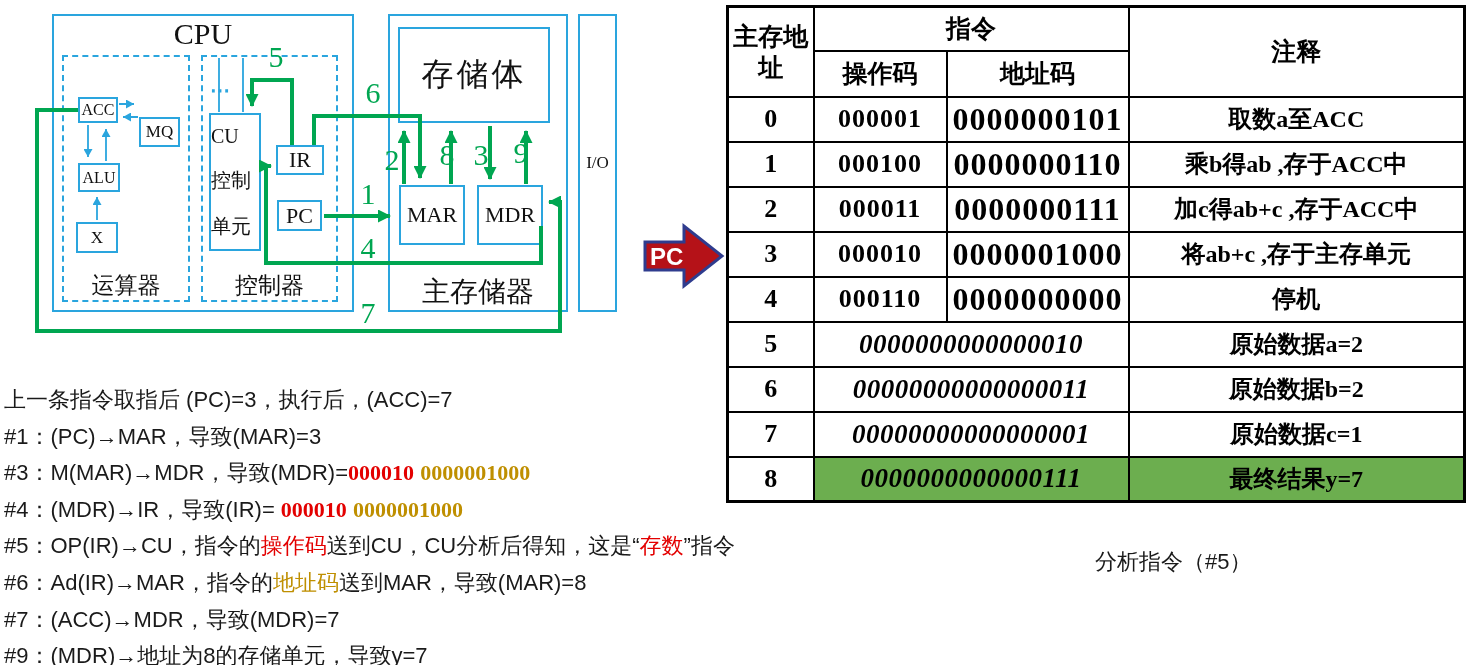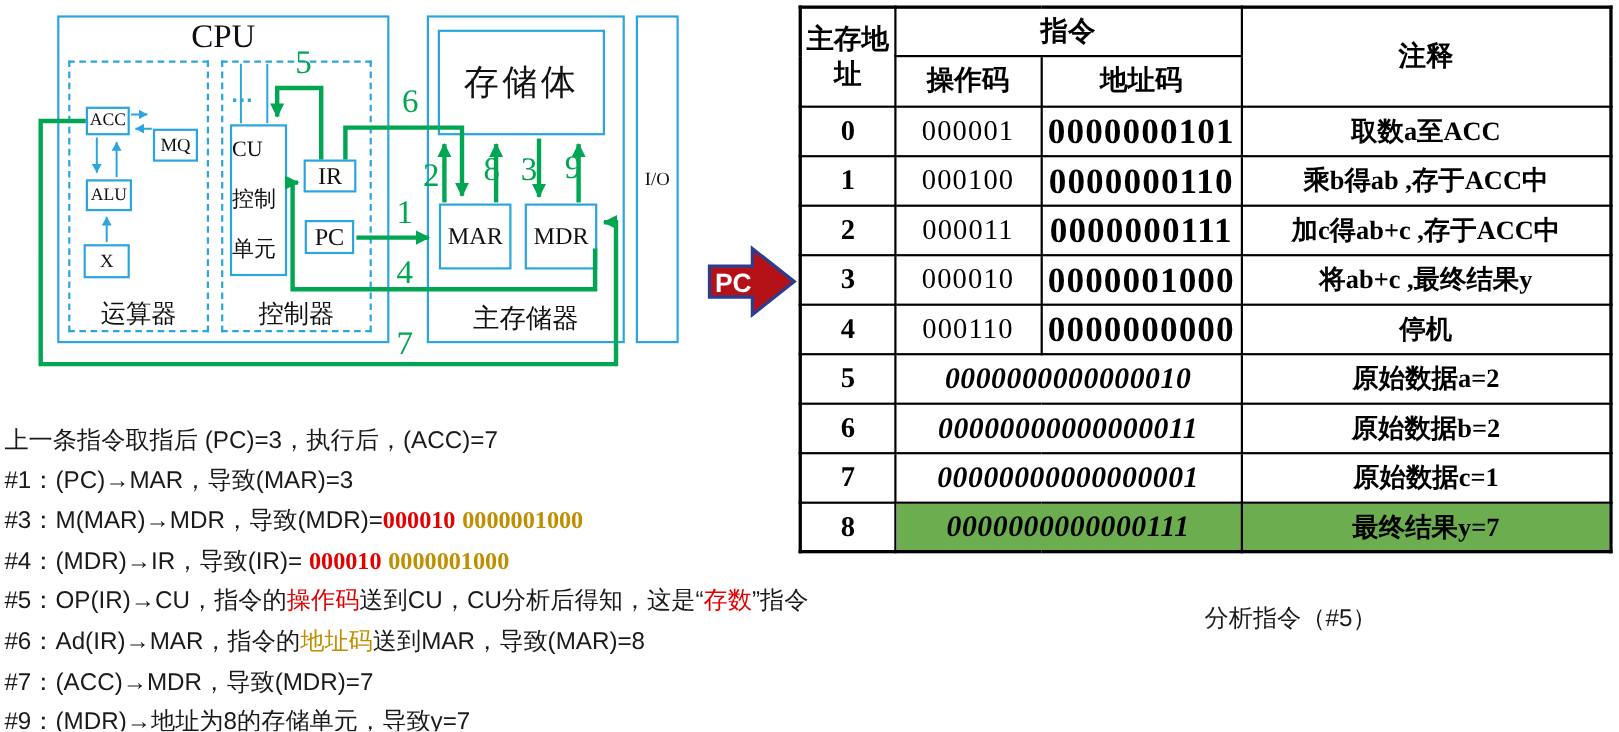--- a/index.html
+++ b/index.html
@@ -28,7 +28,7 @@
   th{font-size:25px;font-weight:bold;line-height:1.25;}
   th.th-addr{padding:0 14px;}
   td.c-addr{font-size:26px;font-weight:bold;}
-  td.c-op{font-size:26px;font-weight:normal;color:#e30000;letter-spacing:1px;}
+  td.c-op{font-size:26px;font-weight:bold;color:#e30000;letter-spacing:1px;}
   td.c-code{font-size:32px;font-weight:bold;color:#bf8f00;letter-spacing:1px;}
   td.c-data{font-size:27px;font-weight:bold;font-style:italic;letter-spacing:0.5px;}
   td.c-comment{font-size:24px;font-weight:bold;}

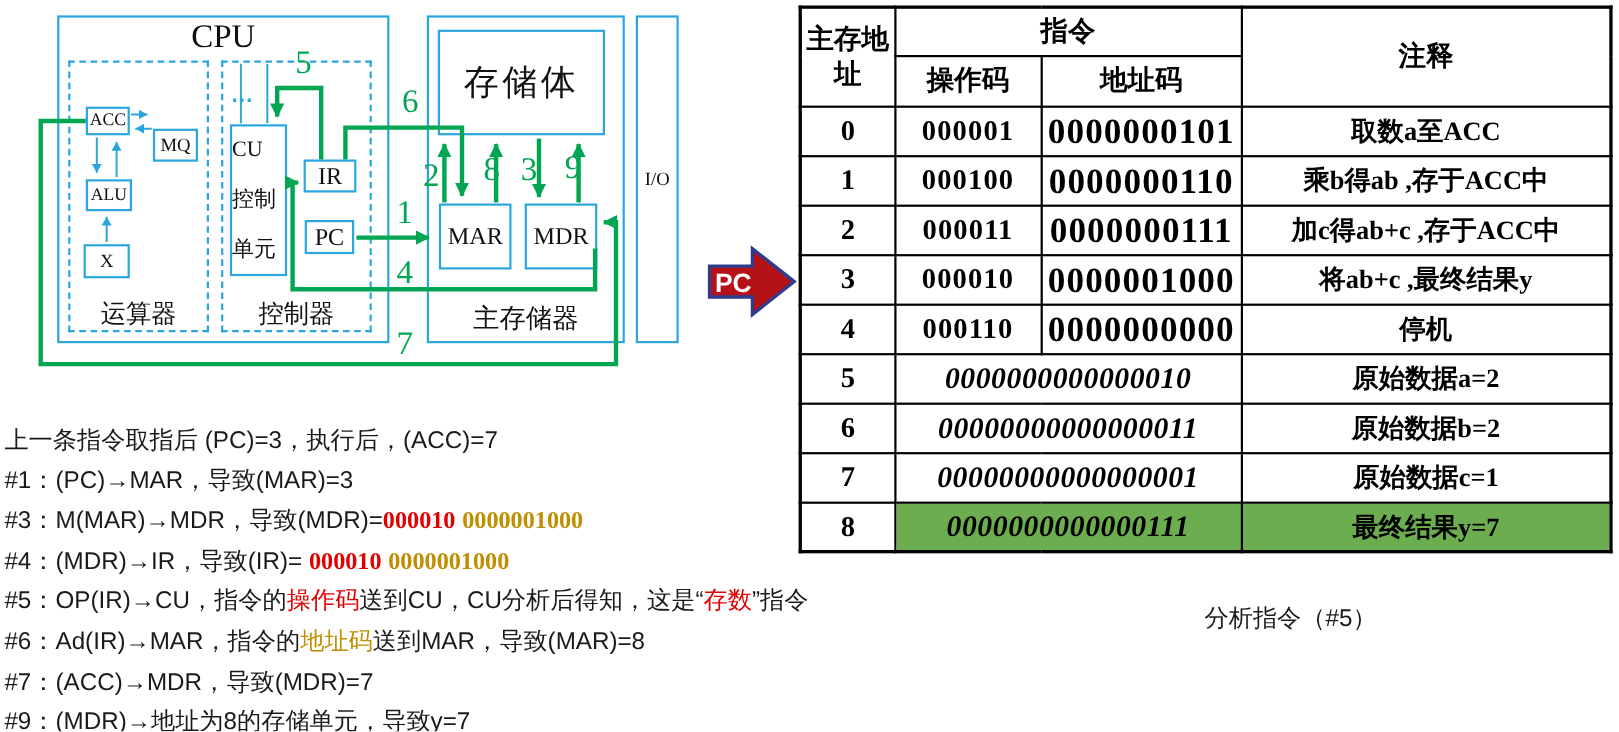--- a/index.html
+++ b/index.html
@@ -174,7 +174,7 @@
           <td class="c-addr">3</td>
           <td class="c-op">000010</td>
           <td class="c-code">0000001000</td>
-          <td class="c-comment">将ab+c ,最终结果y</td>
+          <td class="c-comment">将ab+c ,存于主存单元</td>
         </tr>
         <tr>
           <td class="c-addr">4</td>

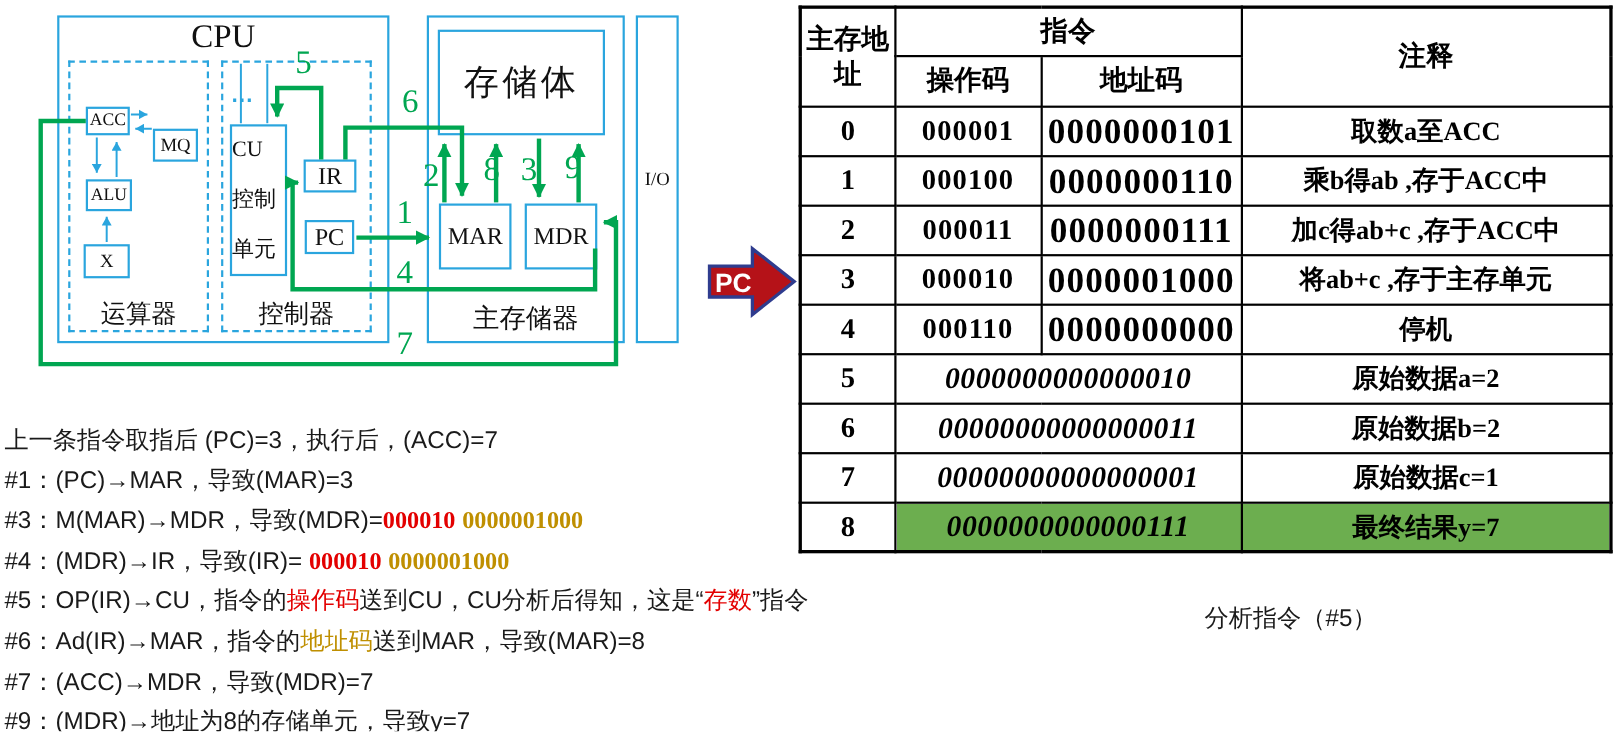--- a/index.html
+++ b/index.html
@@ -80,7 +80,7 @@
     <div class="bbox" style="left:398px;top:27px;width:152px;height:96px;font-size:32px;letter-spacing:3px;">存储体</div>
     <div class="bbox" style="left:399px;top:185px;width:66px;height:60px;font-size:22px;">MAR</div>
     <div class="bbox" style="left:477px;top:185px;width:66px;height:60px;font-size:22px;">MDR</div>
-    <div class="dlabel" style="left:388px;top:273px;width:180px;font-size:24px;">主存储器</div>
+    <div class="dlabel" style="left:388px;top:273px;width:180px;font-size:28px;">主存储器</div>
 
     <div class="bbox" style="left:578px;top:14px;width:39px;height:298px;font-size:17px;">I/O</div>
 

